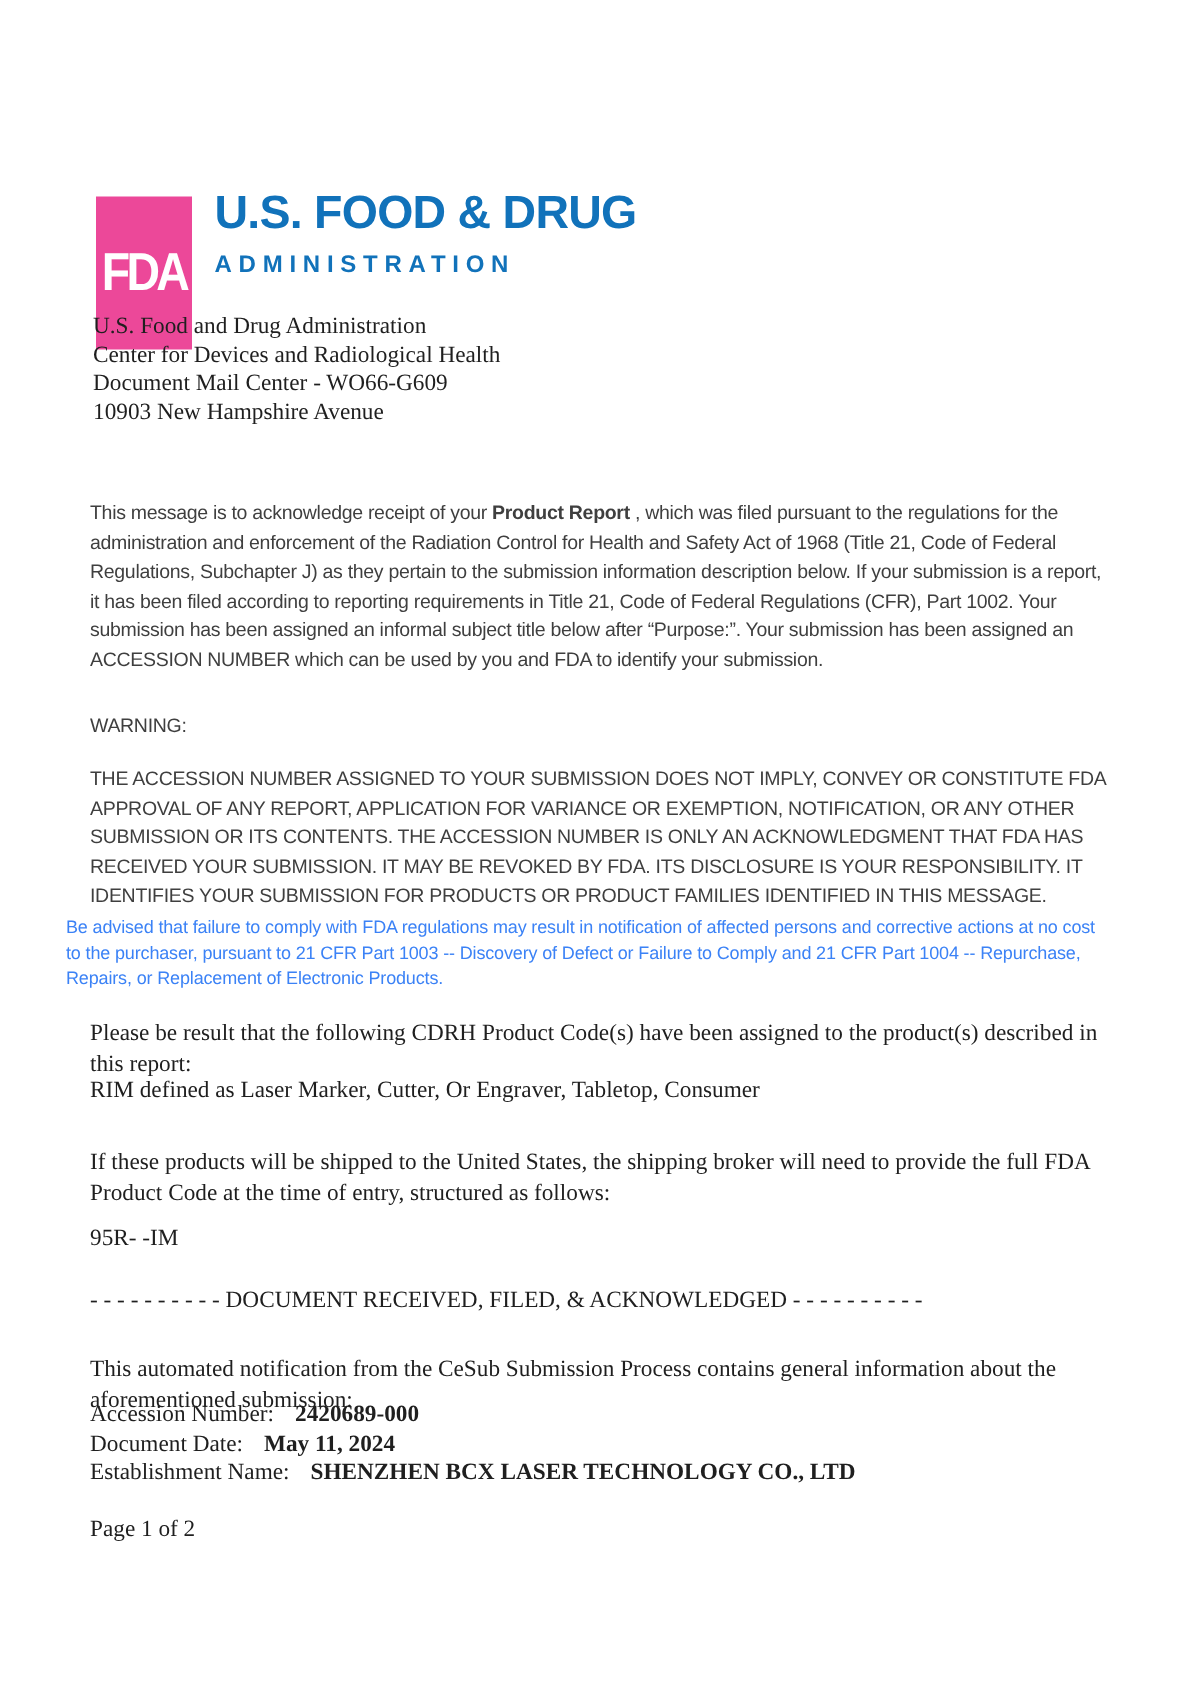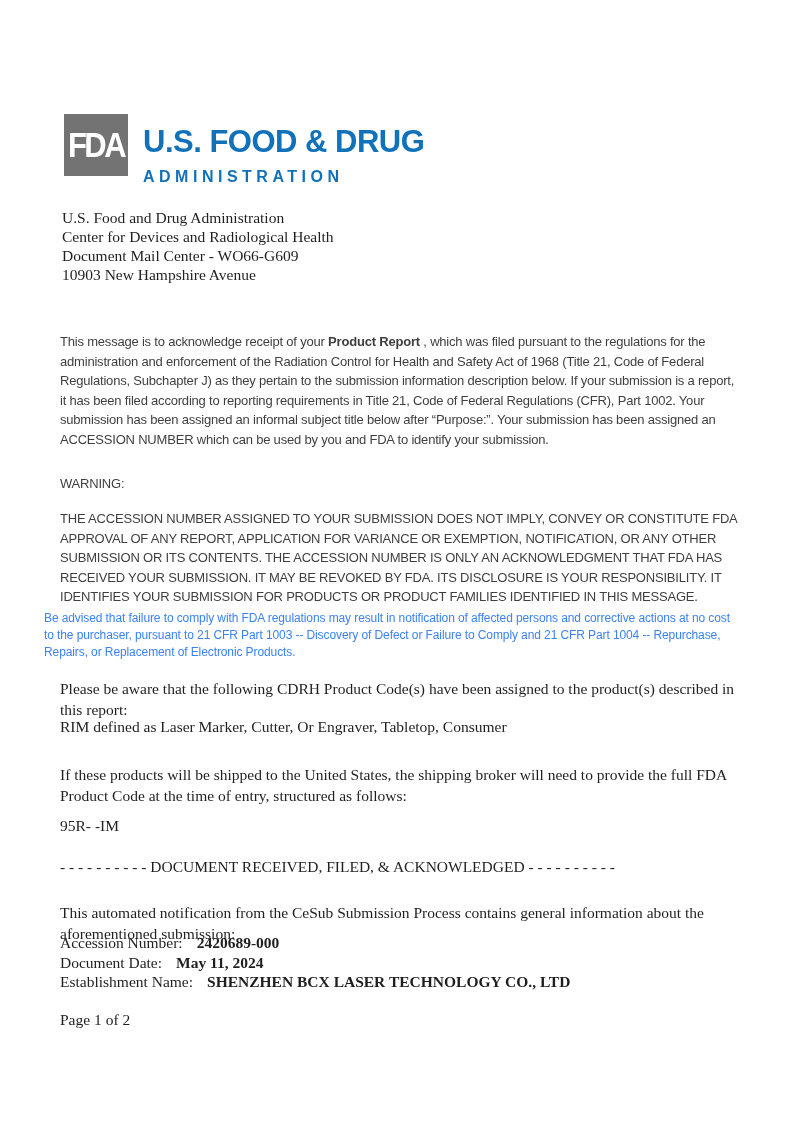--- a/index.html
+++ b/index.html
@@ -16,9 +16,9 @@
   
   .logo { position: absolute; left: 64px; top: 114px; display: flex; }
   .logo-square {
-    width: 64px; height: 62px;
-    background: #737373;
-    display: flex; align-items: center; justify-content: center;
+    width: 64px; height: 102px;
+    background: #ec4899;
+    display: flex; align-items: center; justify-content: center; margin-top: 17px;
   }
   .logo-acronym {
     color: #ffffff;

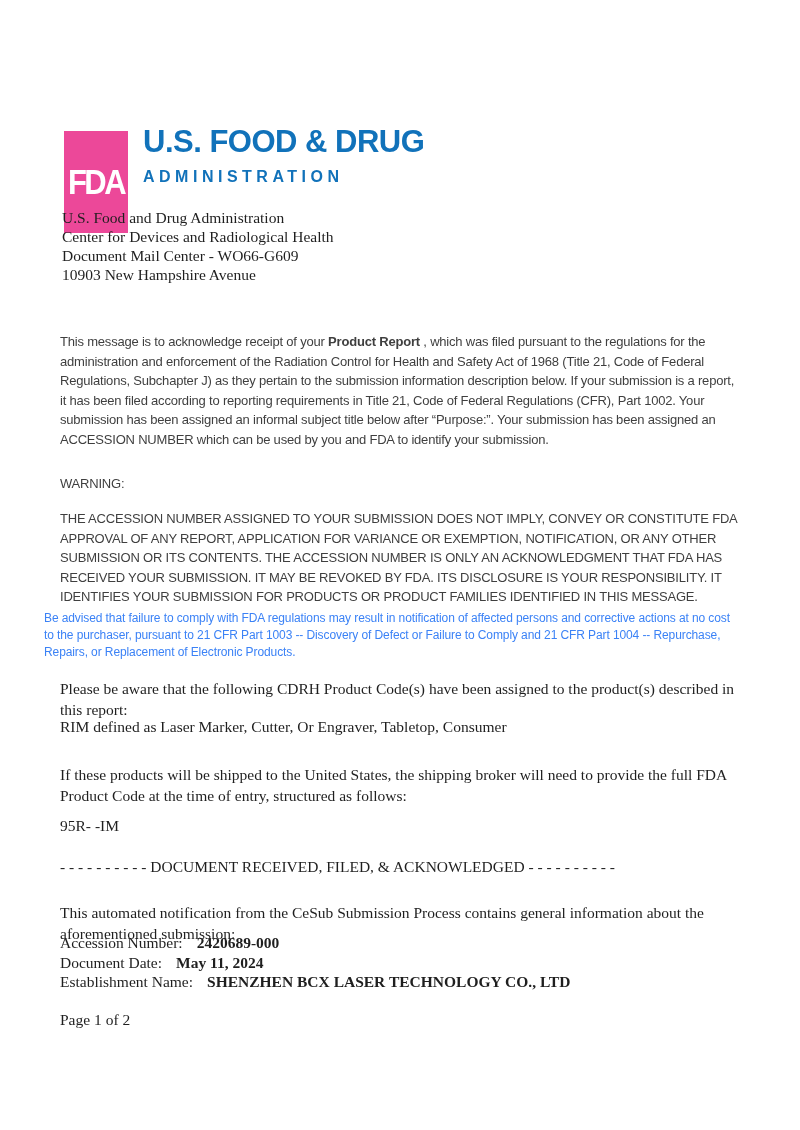--- a/index.html
+++ b/index.html
@@ -121,7 +121,7 @@
 
   <p class="advisory">Be advised that failure to comply with FDA regulations may result in notification of affected persons and corrective actions at no cost to the purchaser, pursuant to 21 CFR Part 1003 -- Discovery of Defect or Failure to Comply and 21 CFR Part 1004 -- Repurchase, Repairs, or Replacement of Electronic Products.</p>
 
-  <p class="serif codes-intro">Please be aware that the following CDRH Product Code(s) have been assigned to the product(s) described in this report:</p>
+  <p class="serif codes-intro">Please be result that the following CDRH Product Code(s) have been assigned to the product(s) described in this report:</p>
   <p class="serif code-line">RIM defined as Laser Marker, Cutter, Or Engraver, Tabletop, Consumer</p>
   <p class="serif shipping">If these products will be shipped to the United States, the shipping broker will need to provide the full FDA Product Code at the time of entry, structured as follows:</p>
   <p class="serif code-format">95R- -IM</p>

